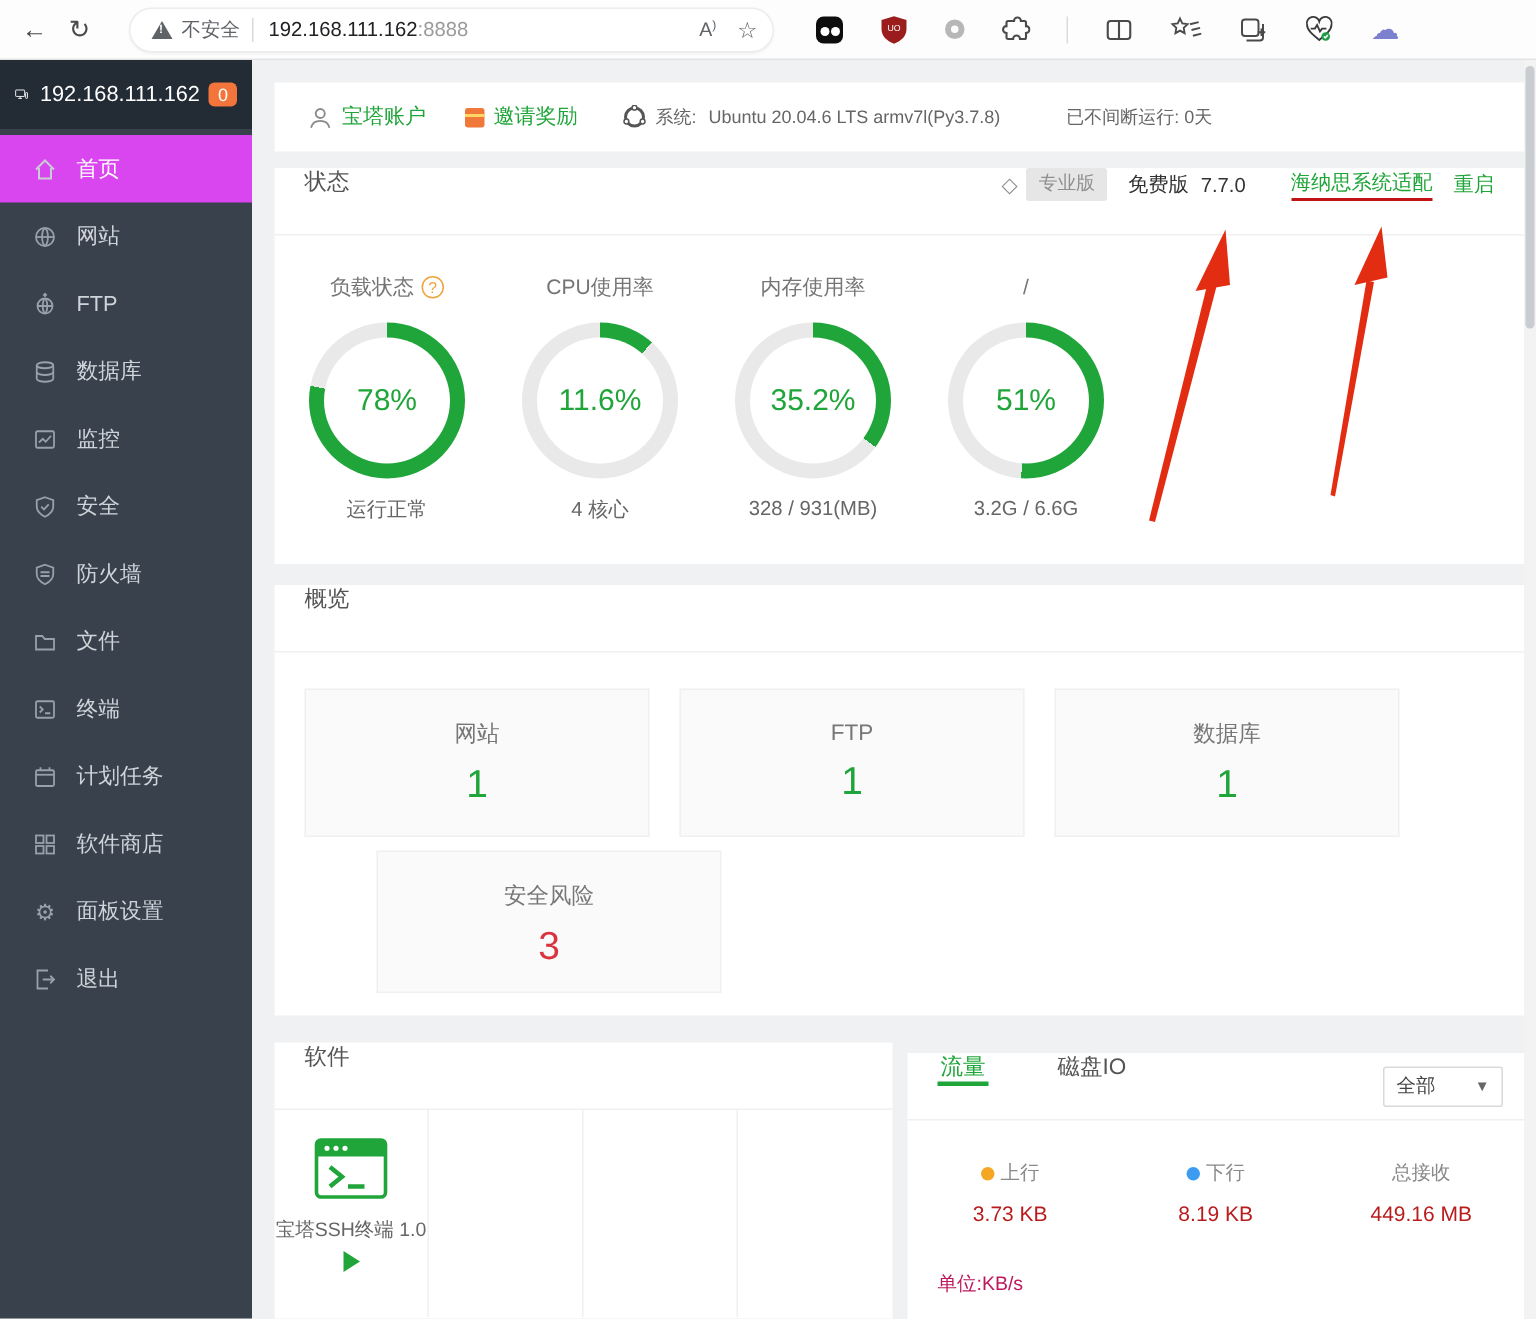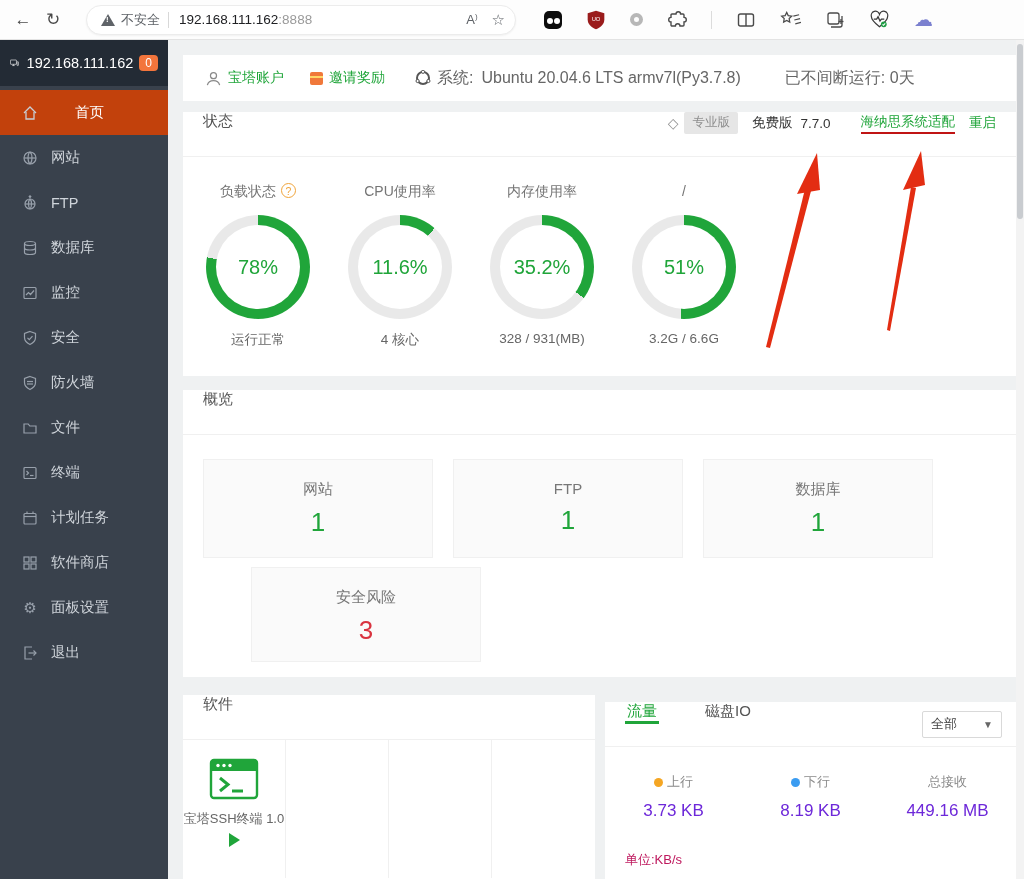--- a/index.html
+++ b/index.html
@@ -47,7 +47,7 @@
 
   #infobar { left:183px; top:55px; width:833px; height:46px; background:#fff; position:absolute; display:flex; align-items:center; padding:0 22px; }
   .ib-link { color:#20a53a; font-size:14px; margin-right:6px; cursor:pointer; }
-  .ib-text { color:#666; font-size:16px; }
+  .ib-text { color:#666; font-size:12px; }
   .gift { width:13px; height:13px; background:#f0783a; border-radius:2px; position:relative; margin-right:6px; }
   .gift:after { content:""; position:absolute; left:0; top:4px; width:13px; height:2px; background:#ffd766; }
   .personico, .ubuntuico { margin-right:6px; }

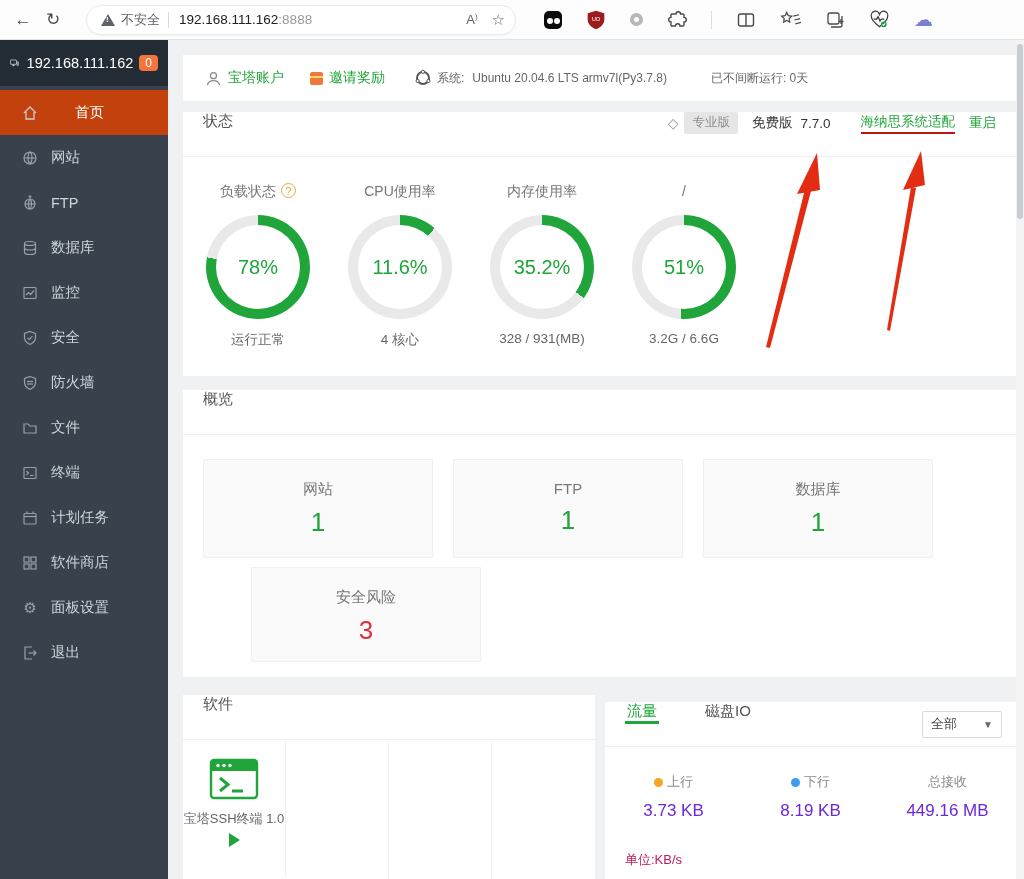--- a/index.html
+++ b/index.html
@@ -35,7 +35,7 @@
   #sb-head .ip { color:#fff; font-size:14.5px; margin-left:8px; }
   #sb-badge { background:#f3753c; color:#fff; font-size:12px; border-radius:4px; padding:1px 6px; margin-left:6px; }
   .sb-item { height:45px; display:flex; align-items:center; padding-left:22px; cursor:pointer; color:#cfd4da; font-size:14.5px; }
-  .sb-item.active { background:#c2410c; color:#fff;gap:24px; }
+  .sb-item.active { background:#d946ef; color:#fff; }
   .sb-item svg { margin-right:13px; }
   .sb-item .uni { width:16px; margin-right:13px; color:#98a0ab; font-size:15px; text-align:center; }
   #sb-menu { padding-top:4px; }

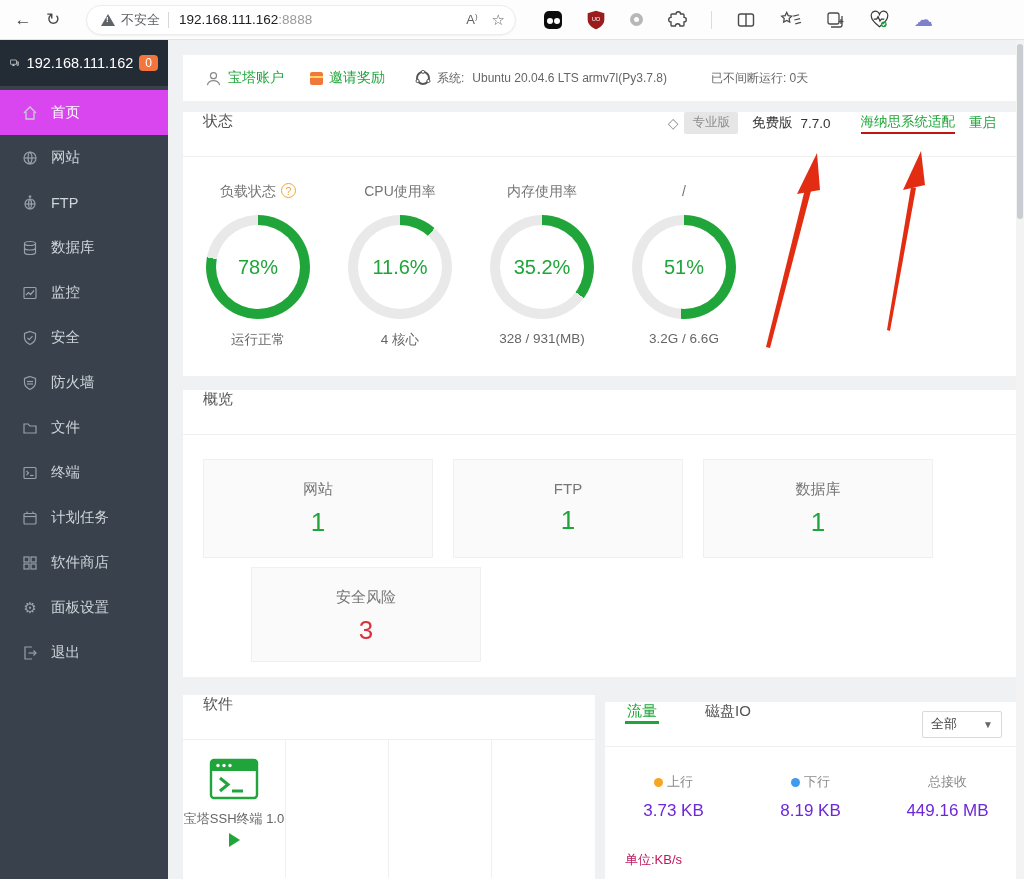--- a/index.html
+++ b/index.html
@@ -91,7 +91,7 @@
   .tstat { flex:1; text-align:center; }
   .tstat-label { font-size:13px; color:#8a8a8a; }
   .dot { width:9px; height:9px; border-radius:50%; display:none; vertical-align:-1px; margin-right:4px; }
-  .tstat-value { font-size:17px; color:#6d28d9; margin-top:10px; }
+  .tstat-value { font-size:14px; color:#b91c1c; margin-top:10px; }
   #t-unit { font-size:13px; color:#be185d; margin:30px 0 0 20px; }
 
   

